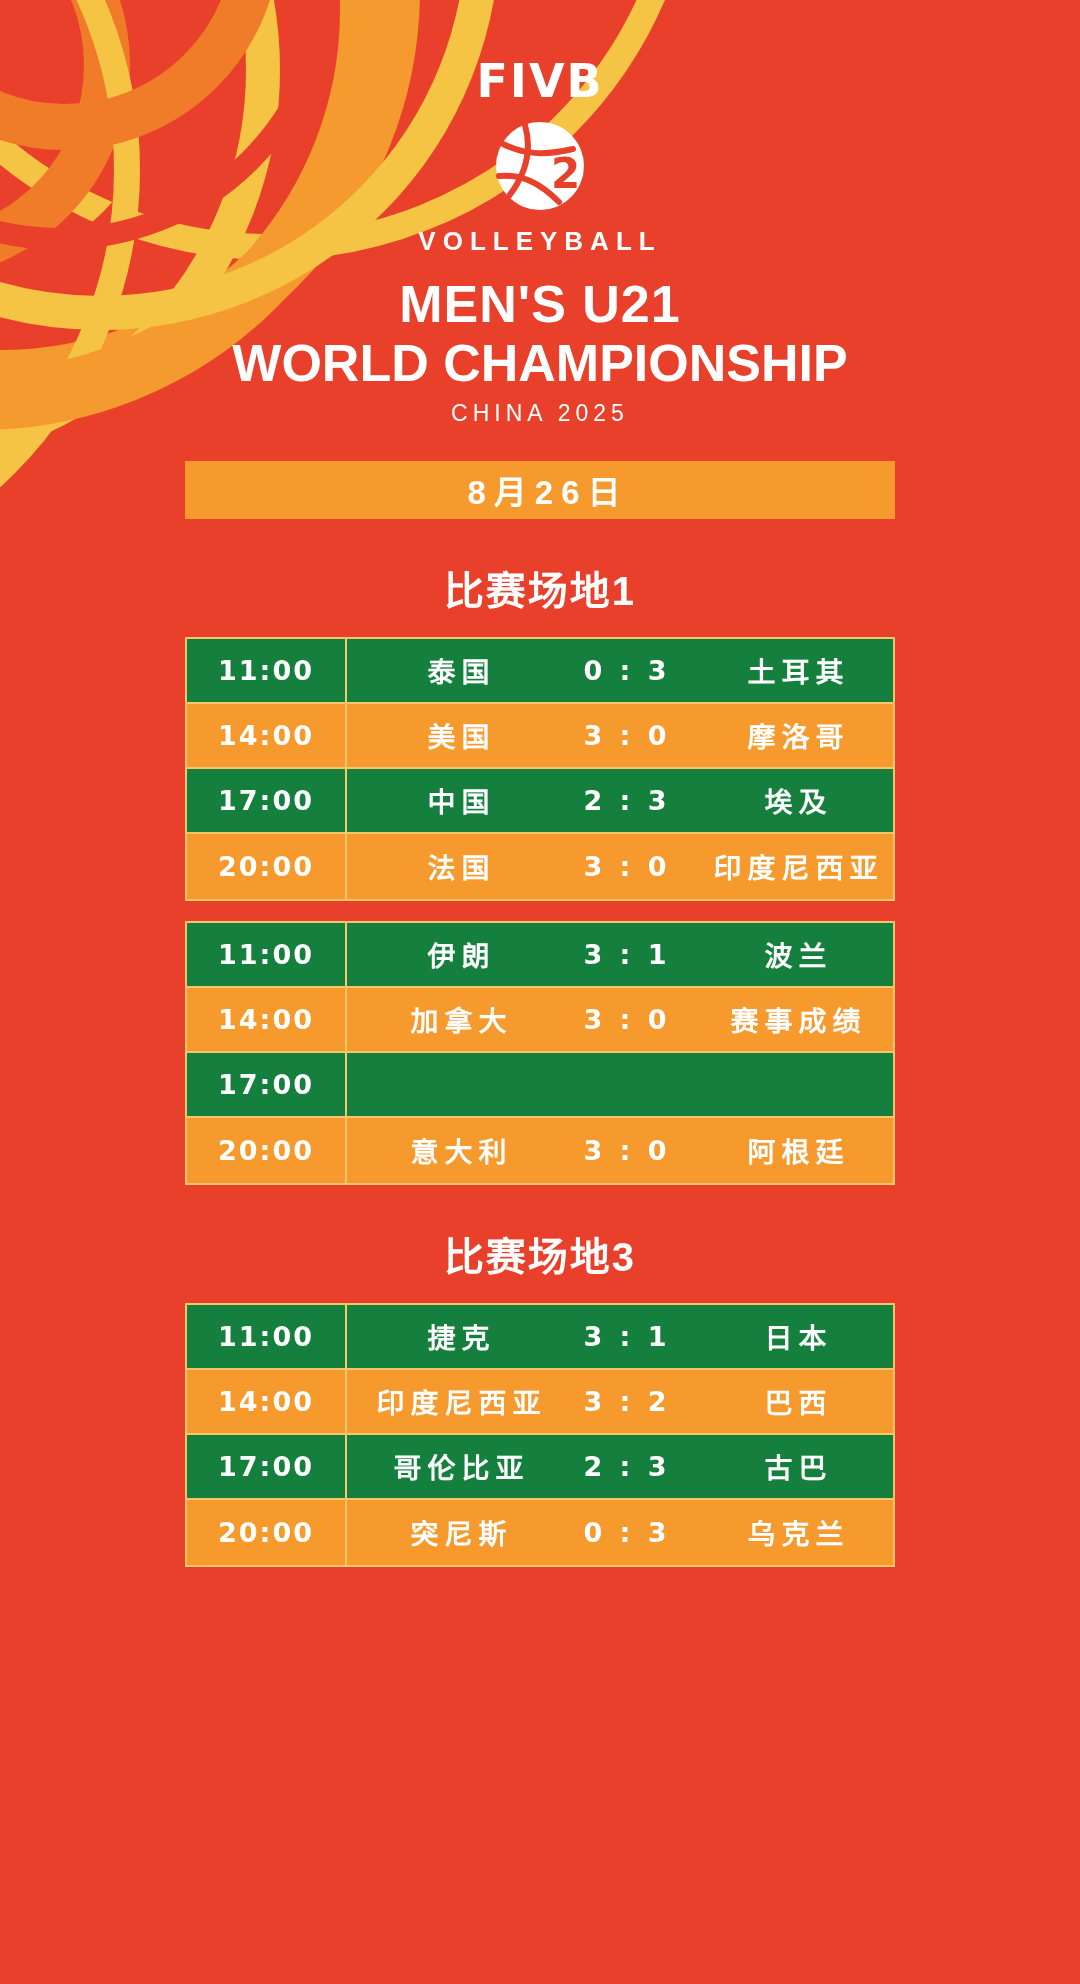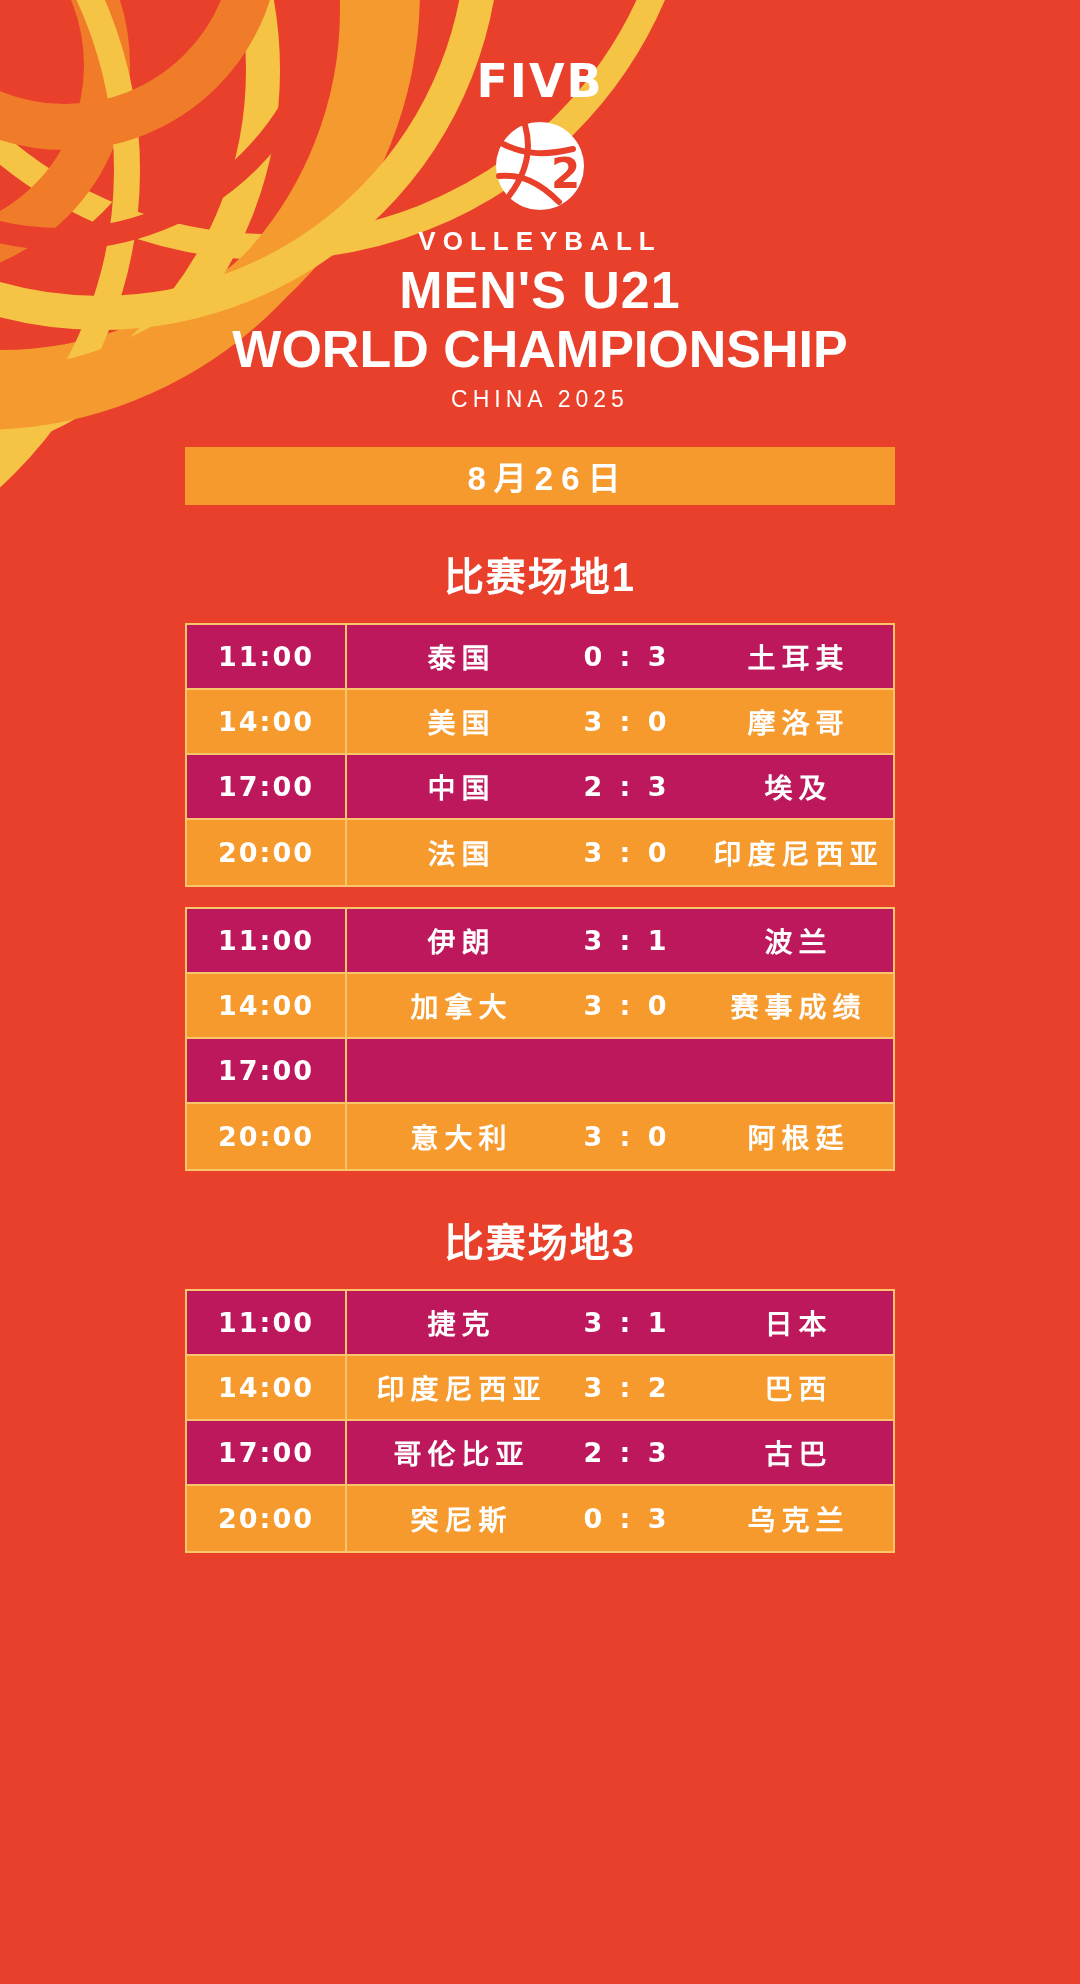--- a/index.html
+++ b/index.html
@@ -77,7 +77,7 @@
     font-weight: bold;
     letter-spacing: 1px;
     line-height: 1.15;
-    margin-top: 4px;
+    margin-top: 18px;
   }
   .wc {
     font-size: 52px;

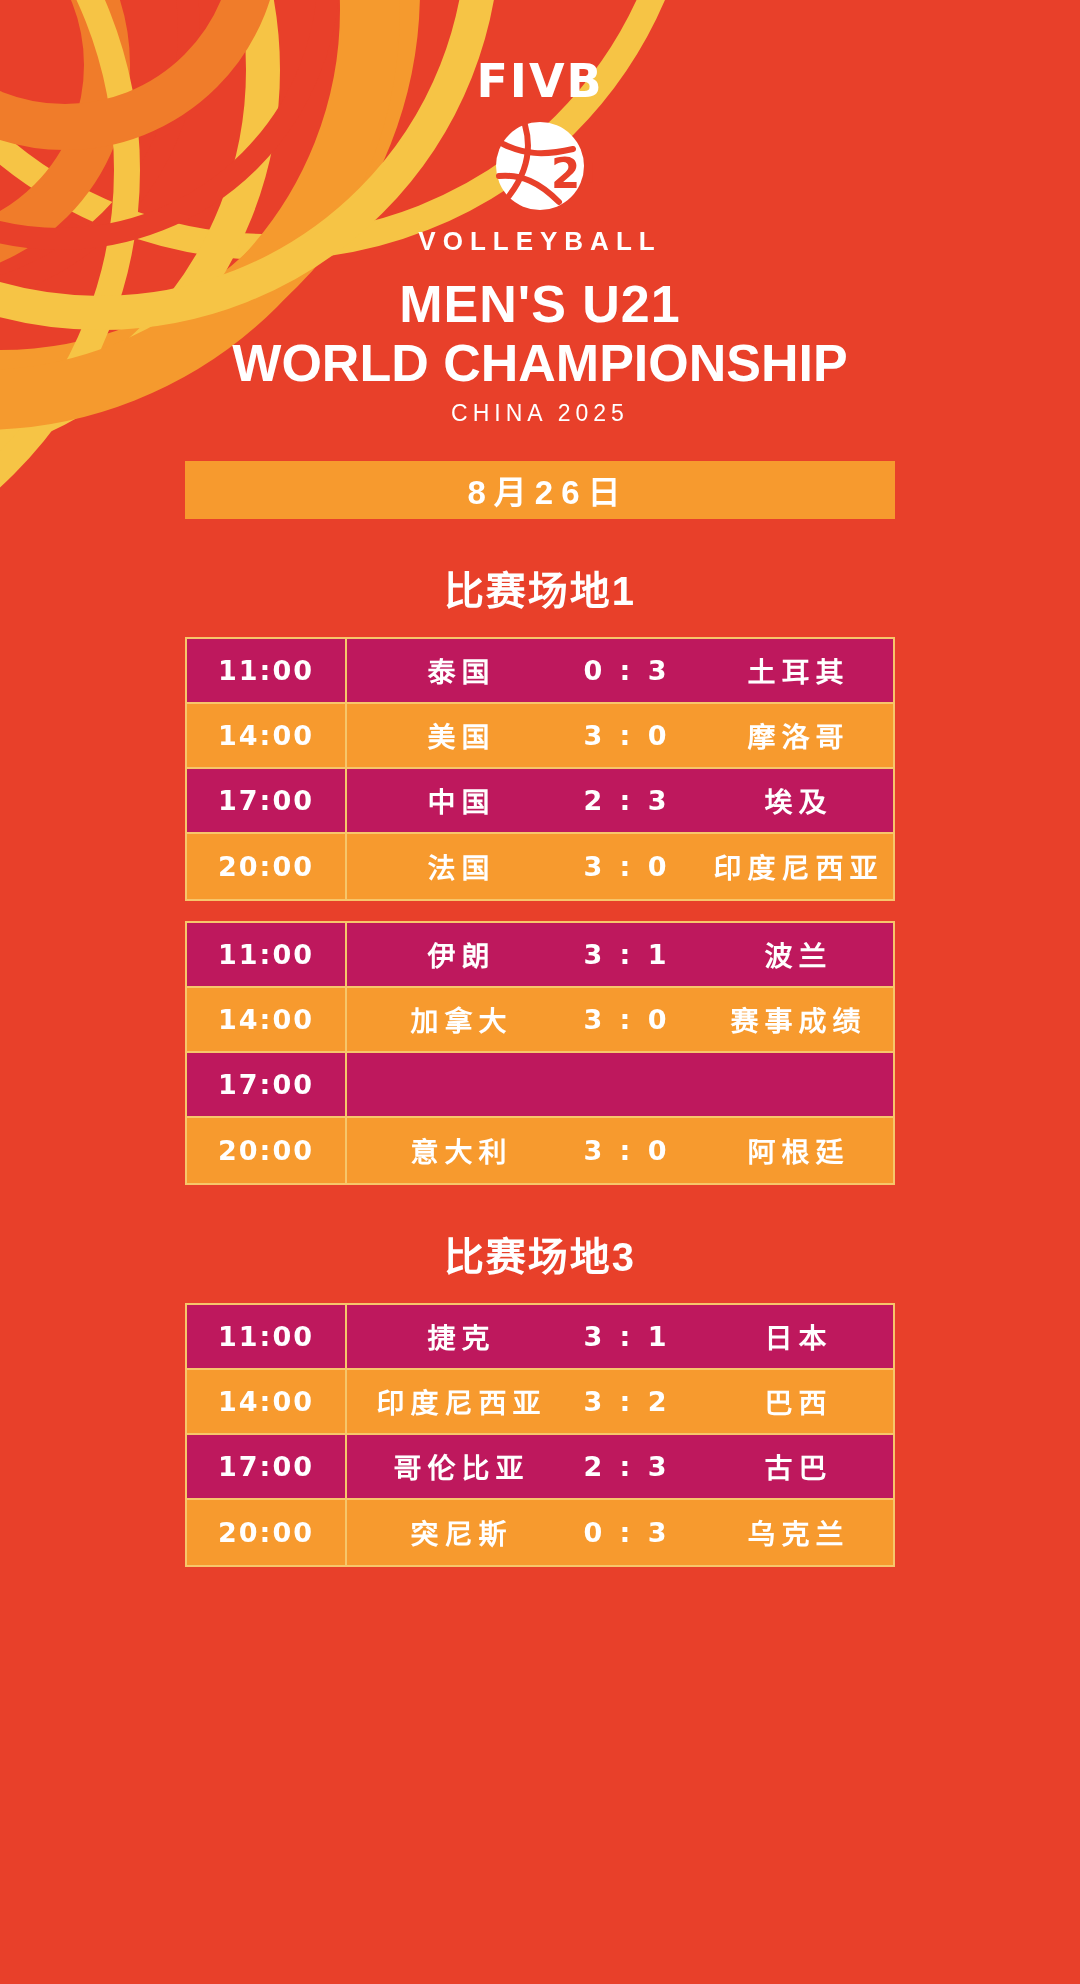--- a/index.html
+++ b/index.html
@@ -138,7 +138,7 @@
     border-bottom: 2px solid #F7C66A;
   }
   .row:last-child { border-bottom: none; }
-  .row.dark { background: #be185d; }
+  .row.dark { background: #15803d; }
   .row.light { background: #F79A2E; }
 
   .cell-time {

